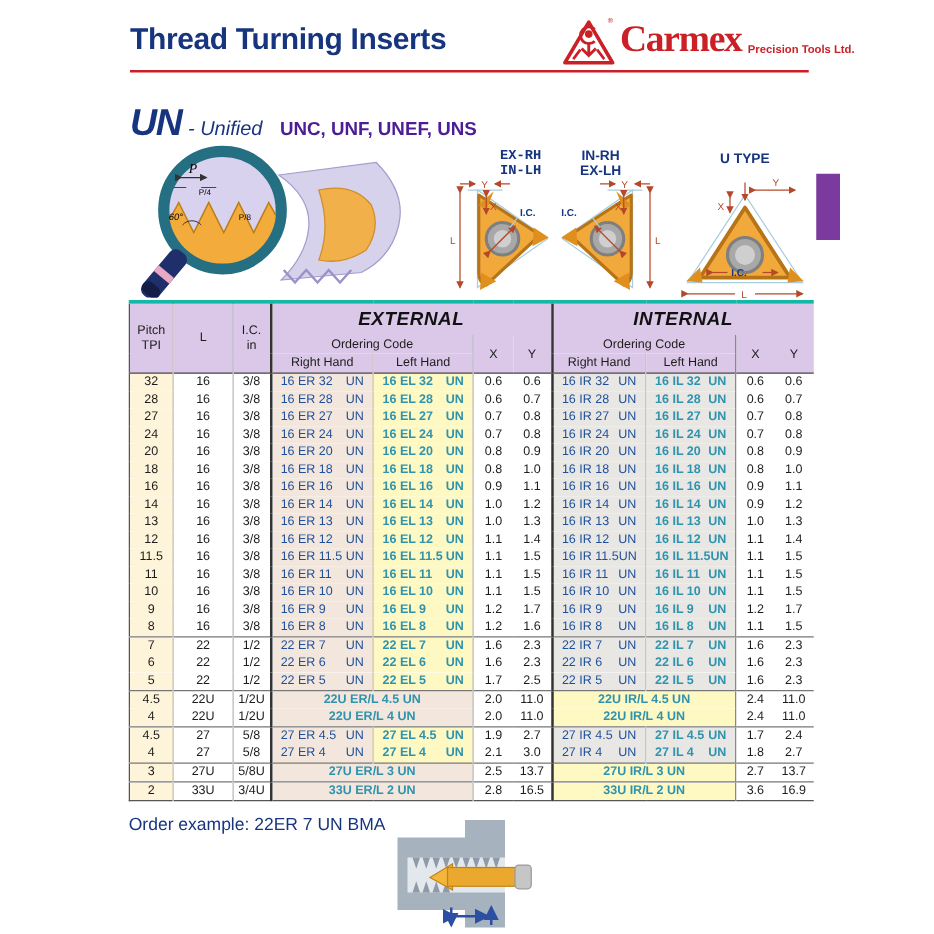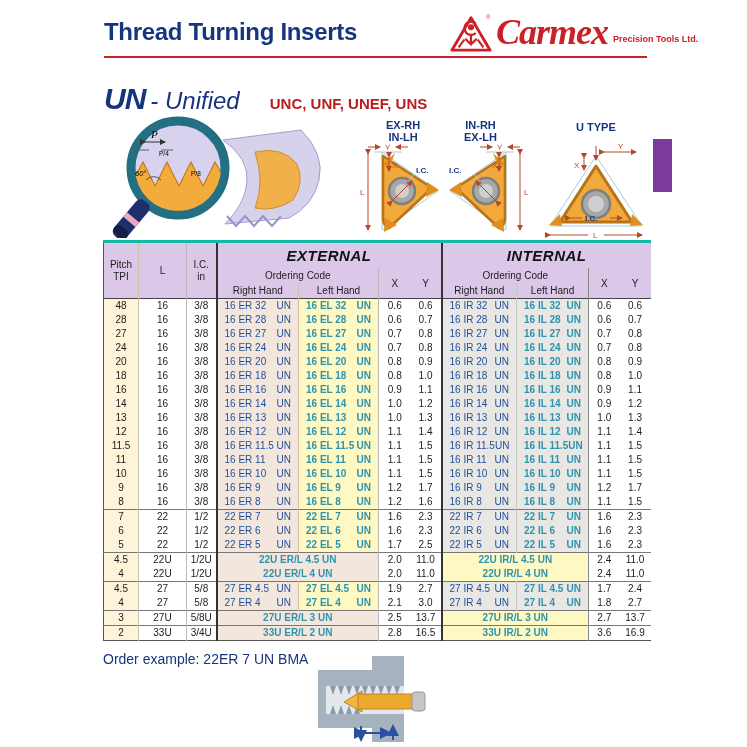--- a/index.html
+++ b/index.html
@@ -8,8 +8,8 @@
   
   .title{position:absolute;left:104px;top:18px;font-size:24px;font-weight:bold;color:#17357f;letter-spacing:-0.3px;}
   .brand{position:absolute;left:450px;top:12px;display:flex;align-items:flex-start;}
-  .brand-name{font-family:"Liberation Serif",serif;font-style:italic;font-weight:bold;
-              font-size:36px;color:#cc2027;letter-spacing:-1px;line-height:40px;margin-left:4px;}
+  .brand-name{font-family:"Liberation Serif",serif;font-weight:bold;
+              font-size:30px;color:#cc2027;letter-spacing:-1px;line-height:40px;margin-left:4px;}
   .brand-suffix{font-size:9px;font-weight:bold;color:#cc2027;margin-left:5px;margin-top:22px;}
   .rule{position:absolute;left:104px;top:56px;width:543px;height:2px;background:#cc2027;}
   

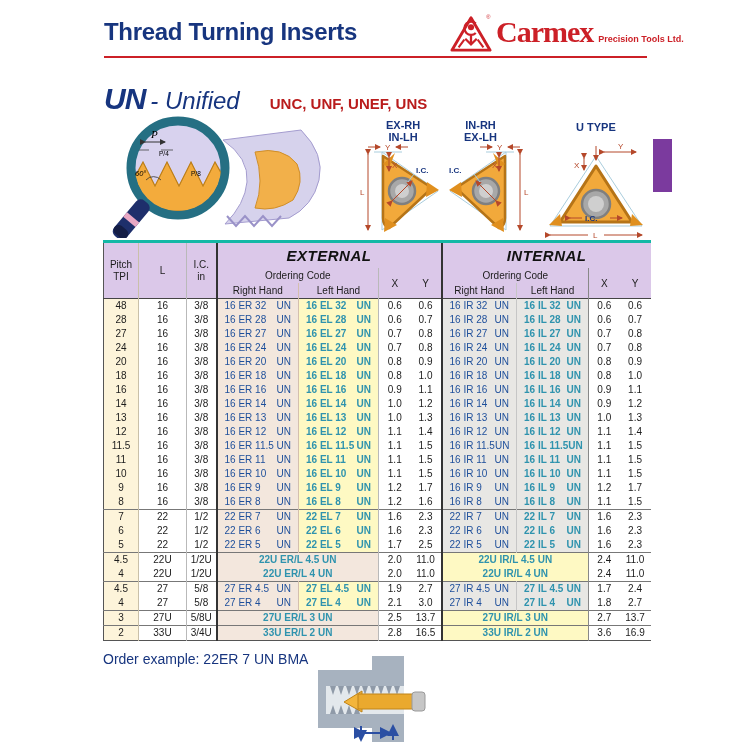--- a/index.html
+++ b/index.html
@@ -15,7 +15,7 @@
   
   .series-row{position:absolute;left:104px;top:82px;display:flex;align-items:baseline;}
   .series{font-size:30px;font-weight:bold;font-style:italic;color:#17357f;letter-spacing:-1px;}
-  .series-suffix{font-size:24px;font-style:italic;color:#17357f;margin-left:5px;}
+  .series-suffix{font-size:16px;font-style:italic;color:#17357f;margin-left:5px;}
   .subtypes{font-size:15px;font-weight:bold;color:#b91c1c;margin-left:30px;}
   
   .mag{position:absolute;left:103px;top:110px;}

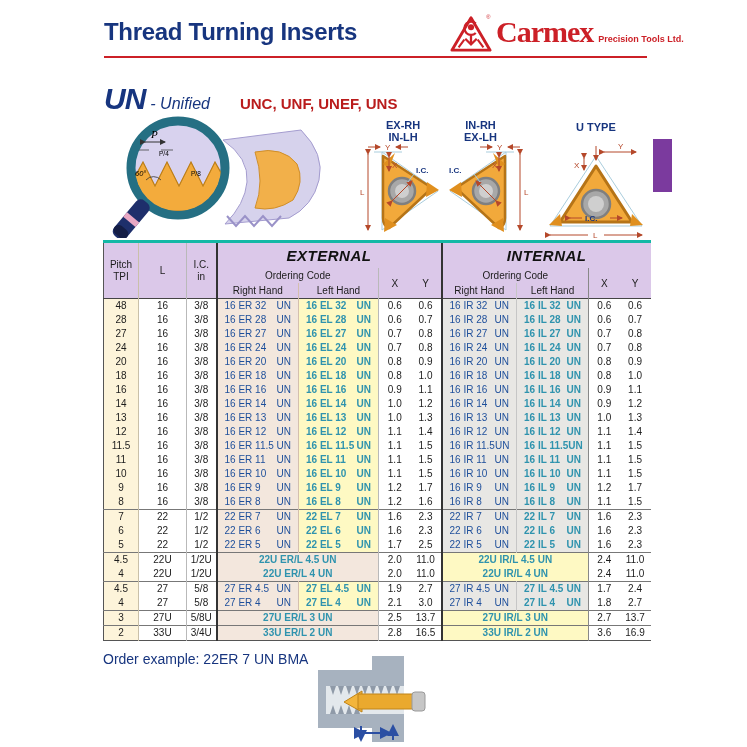--- a/index.html
+++ b/index.html
@@ -16,7 +16,7 @@
   .series-row{position:absolute;left:104px;top:82px;display:flex;align-items:baseline;}
   .series{font-size:30px;font-weight:bold;font-style:italic;color:#17357f;letter-spacing:-1px;}
   .series-suffix{font-size:16px;font-style:italic;color:#17357f;margin-left:5px;}
-  .subtypes{font-size:15px;font-weight:bold;color:#b91c1c;margin-left:30px;}
+  .subtypes{font-size:15px;font-weight:bold;color:#4c1d95;margin-left:14px;}
   
   .mag{position:absolute;left:103px;top:110px;}
   .ins-label{position:absolute;font-size:11px;font-weight:bold;color:#17357f;line-height:12px;text-align:center;}

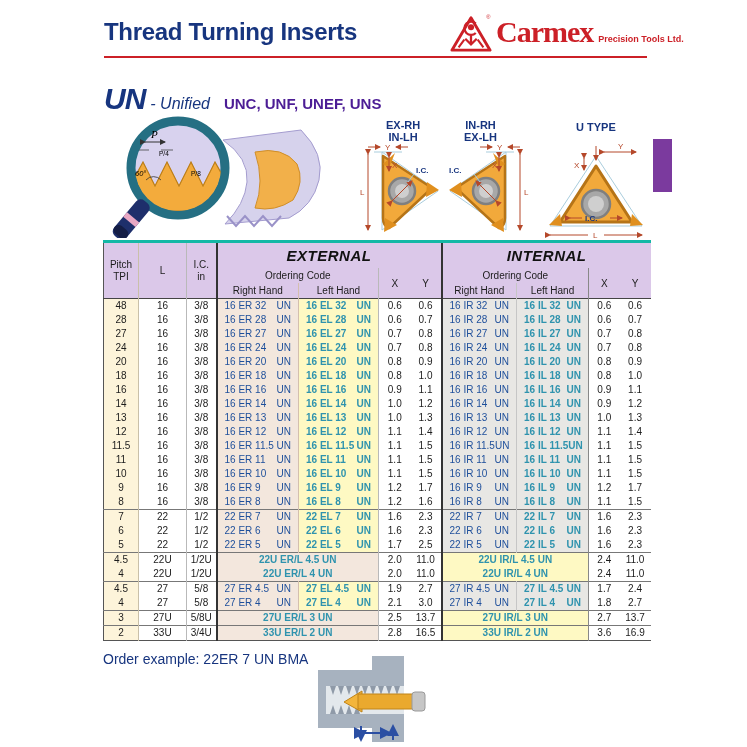--- a/index.html
+++ b/index.html
@@ -20,7 +20,7 @@
   
   .mag{position:absolute;left:103px;top:110px;}
   .ins-label{position:absolute;font-size:11px;font-weight:bold;color:#17357f;line-height:12px;text-align:center;}
-  .lbl1{left:386px;top:119px;} .lbl2{left:464px;top:119px;} .lbl3{left:576px;top:121px;}
+  .lbl1{left:400px;top:119px;font-family:Liberation Mono, monospace;} .lbl2{left:464px;top:119px;} .lbl3{left:576px;top:121px;}
   .ins1{position:absolute;left:352px;top:140px;}
   .ins2{position:absolute;left:444px;top:140px;}
   .ins3{position:absolute;left:540px;top:138px;}

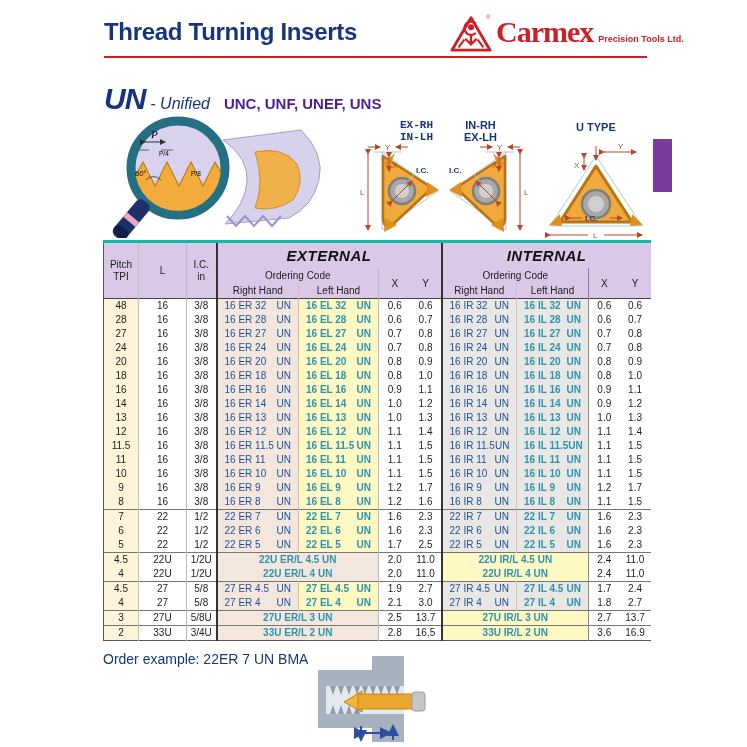--- a/index.html
+++ b/index.html
@@ -264,7 +264,7 @@
       </thead>
       <tbody>
           <tr>
-            <td class="c-pitch">48</td>
+            <td class="c-pitch">32</td>
             <td class="c-l">16</td>
             <td class="c-ic">3/8</td>
             <td class="ext-rh">

